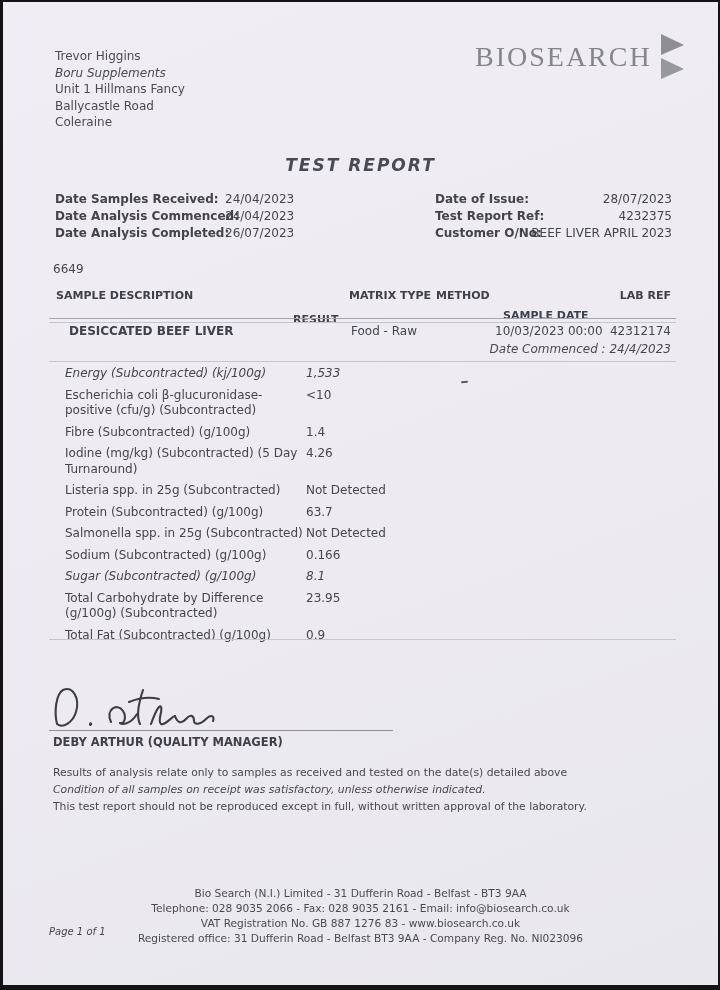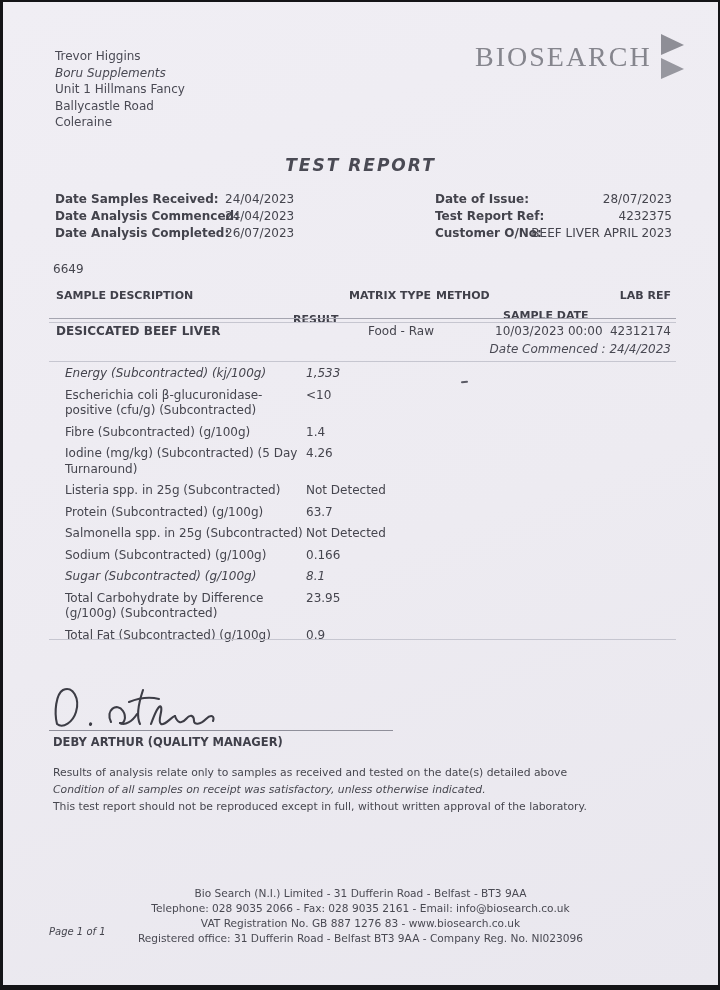--- a/index.html
+++ b/index.html
@@ -45,7 +45,7 @@
   
   .srow{top:322px;left:0;width:100%;height:15px;font-size:12px;}
   .srow span{position:absolute;white-space:nowrap;}
-  .s-desc{left:53px;font-weight:700;color:#40404a;}
+  .s-desc{left:66px;font-weight:700;color:#40404a;}
   .s-matrix{left:365px;}
   .s-date{left:492px;white-space:pre;}
   .s-labref{right:47px;}

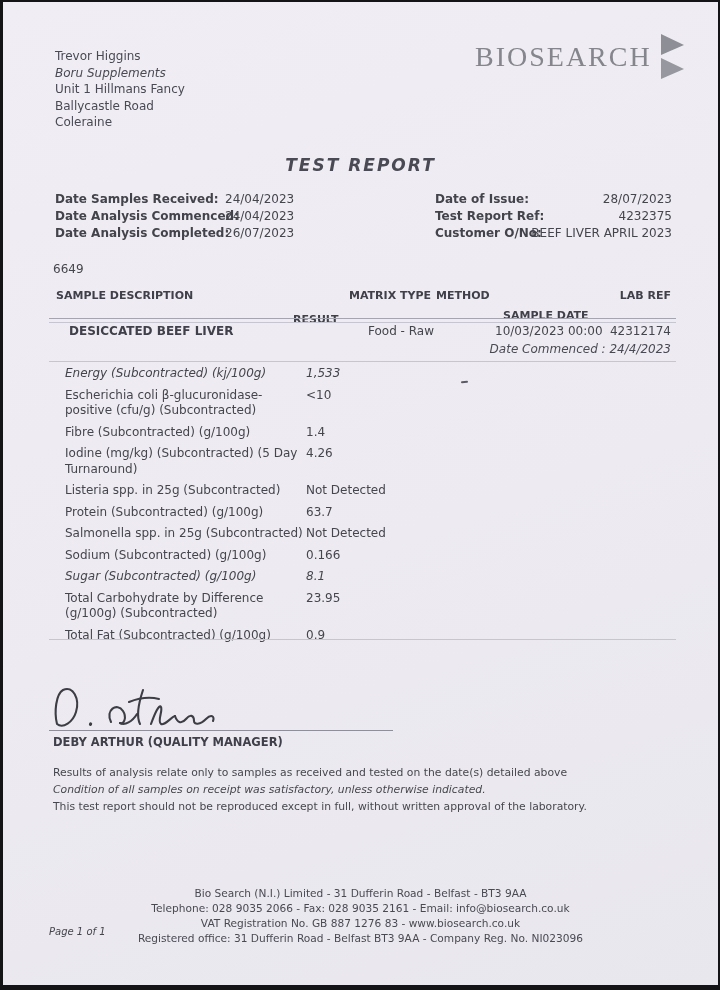--- a/index.html
+++ b/index.html
@@ -46,7 +46,7 @@
   .srow{top:322px;left:0;width:100%;height:15px;font-size:12px;}
   .srow span{position:absolute;white-space:nowrap;}
   .s-desc{left:66px;font-weight:700;color:#40404a;}
-  .s-matrix{left:365px;}
+  .s-matrix{left:348px;}
   .s-date{left:492px;white-space:pre;}
   .s-labref{right:47px;}
   .date-commenced{top:340px;right:47px;font-style:italic;font-size:12px;color:#4a4a54;}

